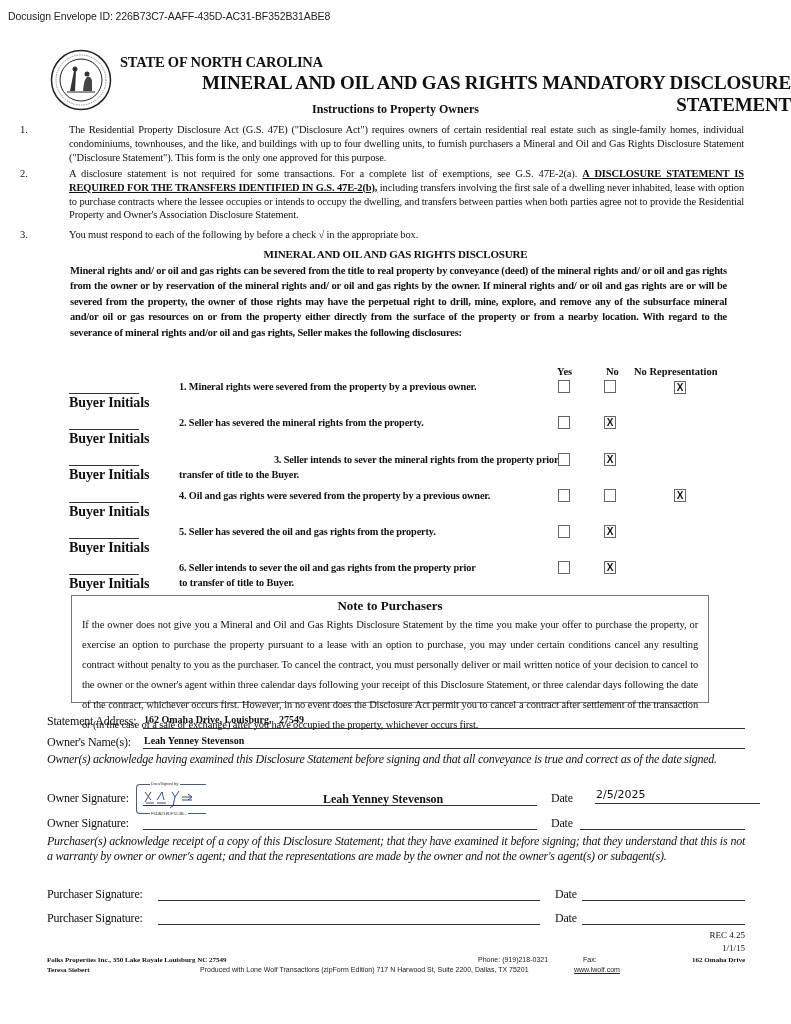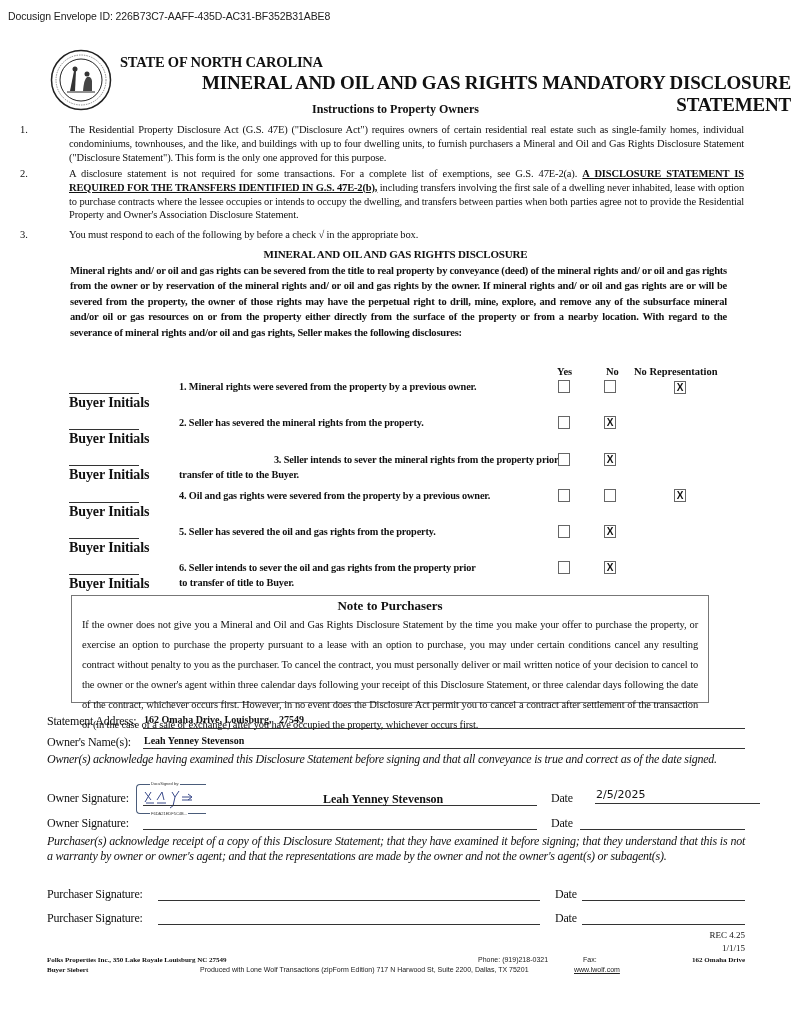--- a/index.html
+++ b/index.html
@@ -184,7 +184,7 @@
 <div class="abs rec" style="right:46px; top:943px;">1/1/15</div>
 
 <div class="abs footer-s" style="left:47px; top:956px;">Folks Properties Inc., 350 Lake Royale Louisburg NC 27549</div>
-<div class="abs footer-s" style="left:47px; top:966px;">Buyer Siebert</div>
+<div class="abs footer-s" style="left:47px; top:966px;">Teresa Siebert</div>
 <div class="abs footer-n" style="left:478px; top:956px;">Phone: (919)218-0321</div>
 <div class="abs footer-n" style="left:583px; top:956px;">Fax:</div>
 <div class="abs footer-s" style="right:46px; top:956px;">162 Omaha Drive</div>

